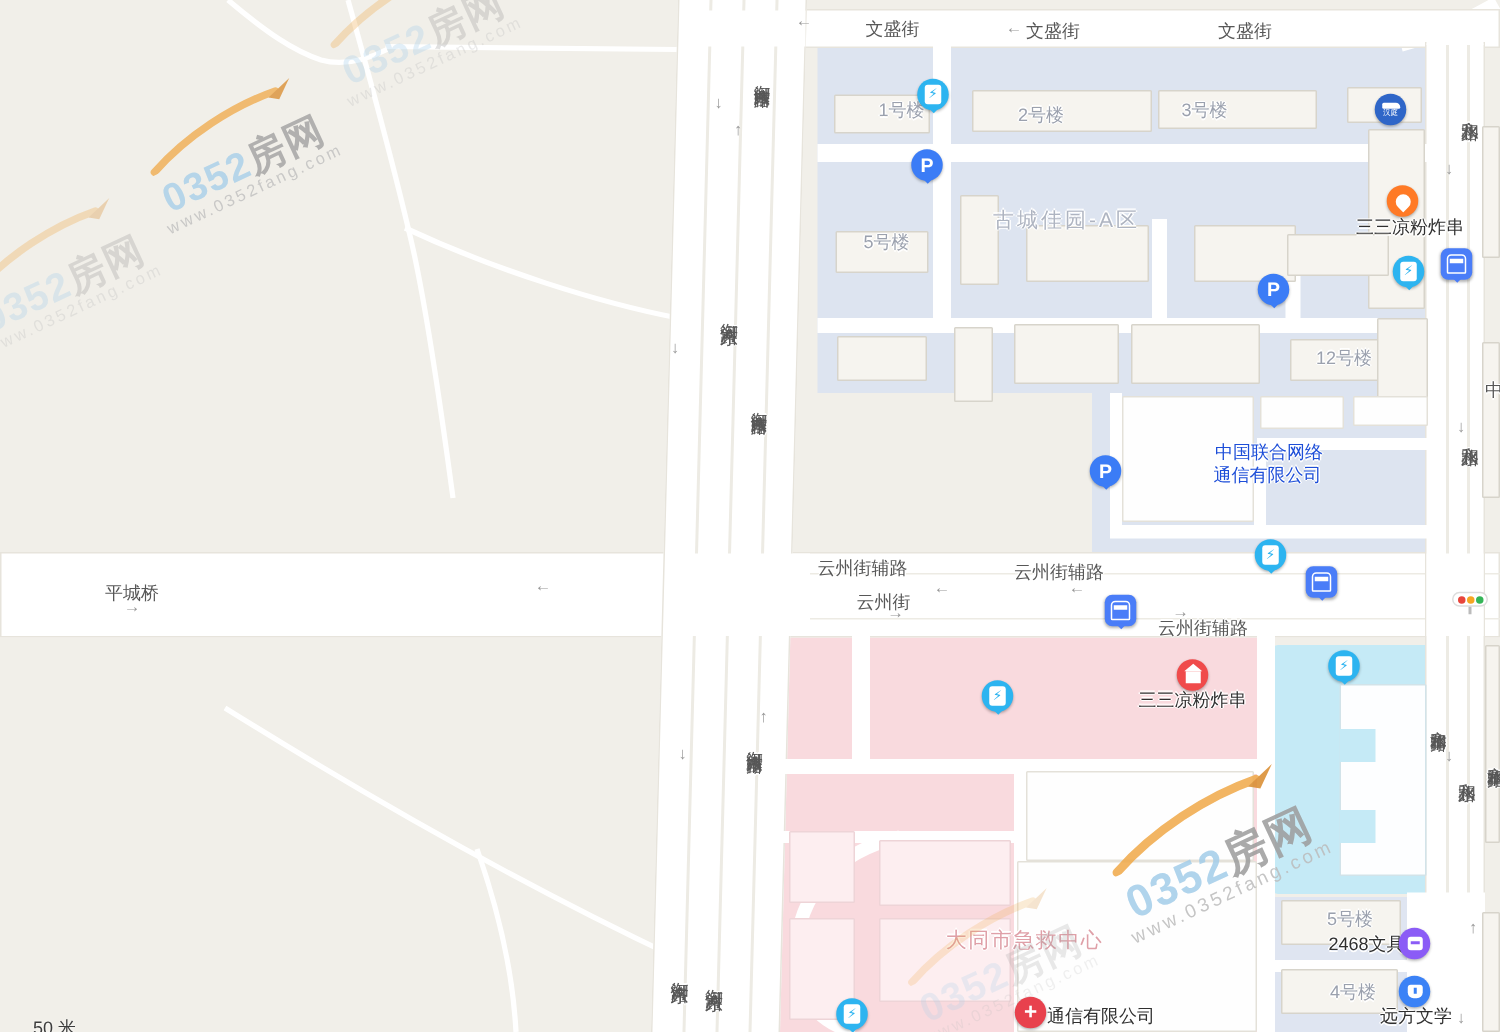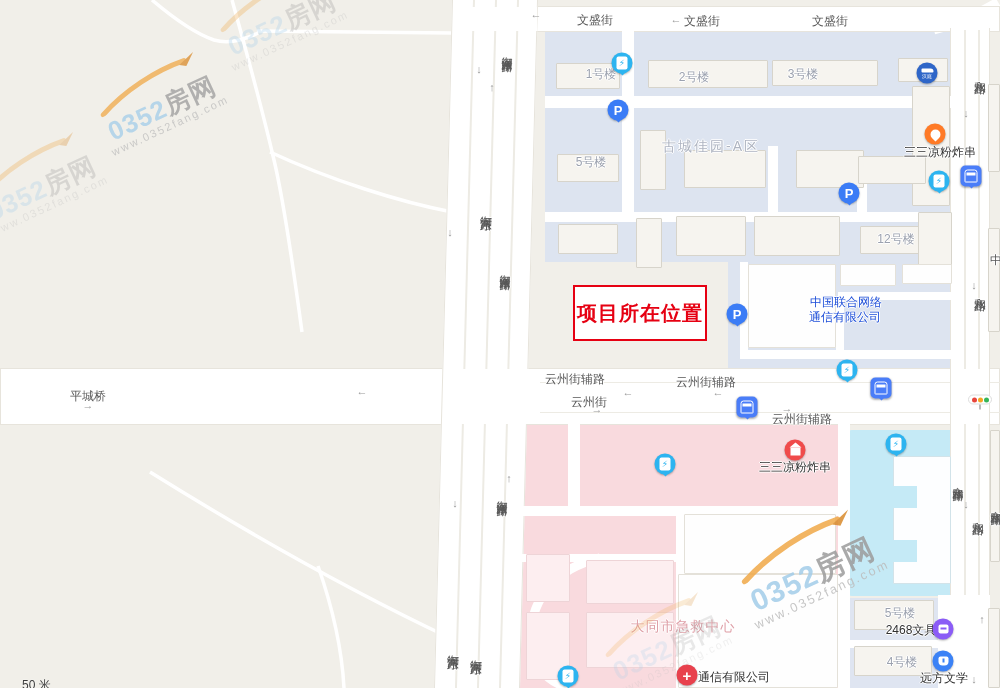--- a/index.html
+++ b/index.html
@@ -324,9 +324,6 @@
     <div class="url">www.0352fang.com</div>
   </div>
 
-  <div class="target">
-      <span>项目所在位置</span>
-    </div>
 
   <div class="scale">50 米</div>
 

